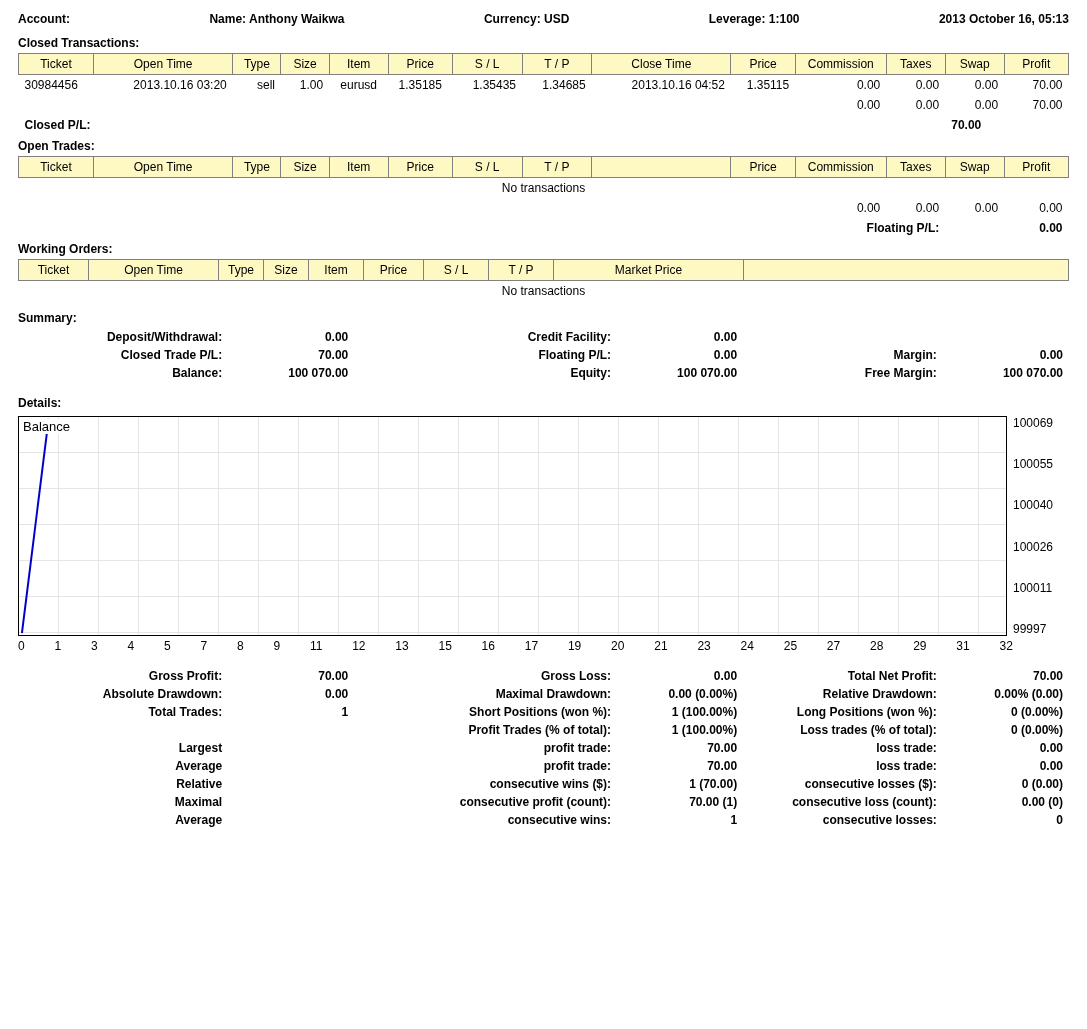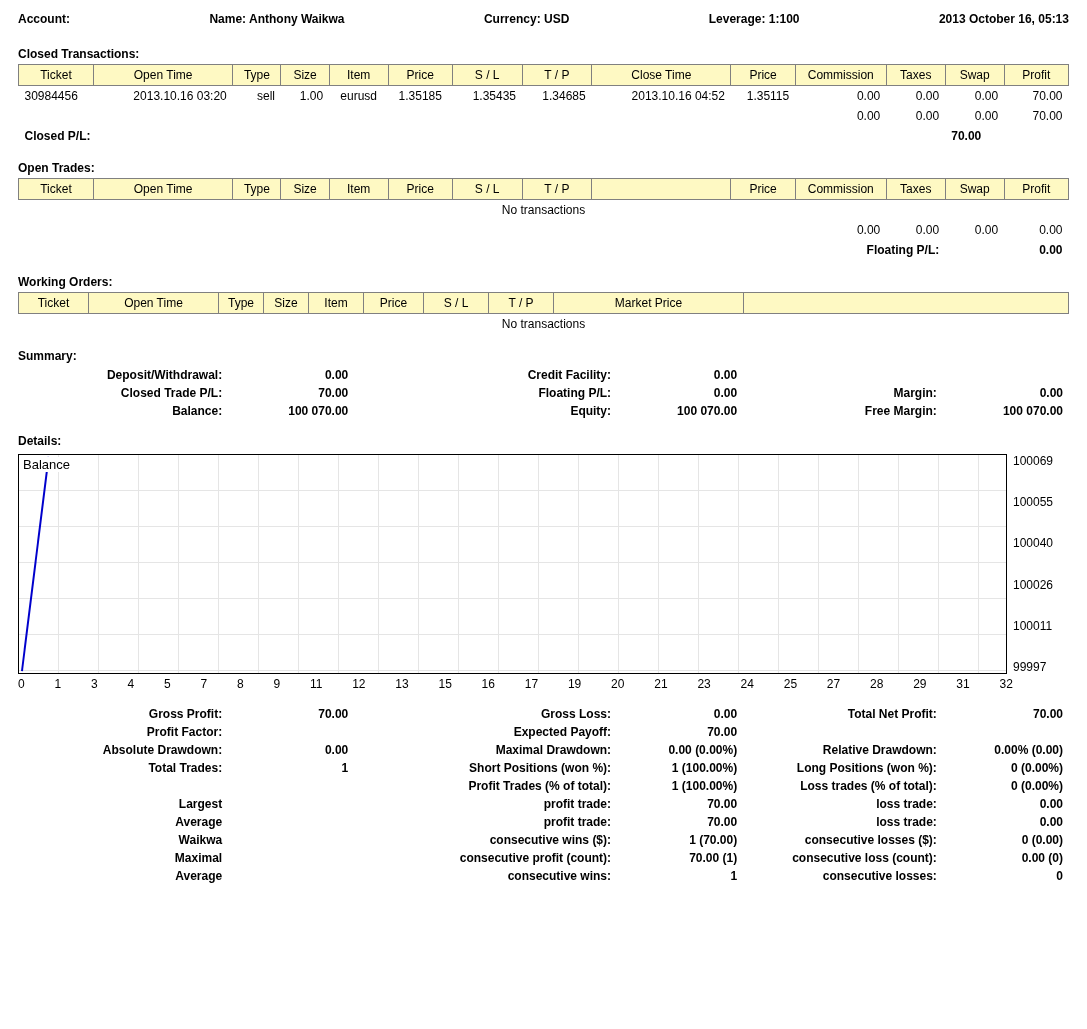--- a/index.html
+++ b/index.html
@@ -19,7 +19,7 @@
   .header-row > div { white-space: nowrap; }
   .section-title {
     font-weight: bold;
-    margin: 15px 0 3px 0;
+    margin: 4px 0 3px 0;
   }
   table.grid {
     width: 100%;

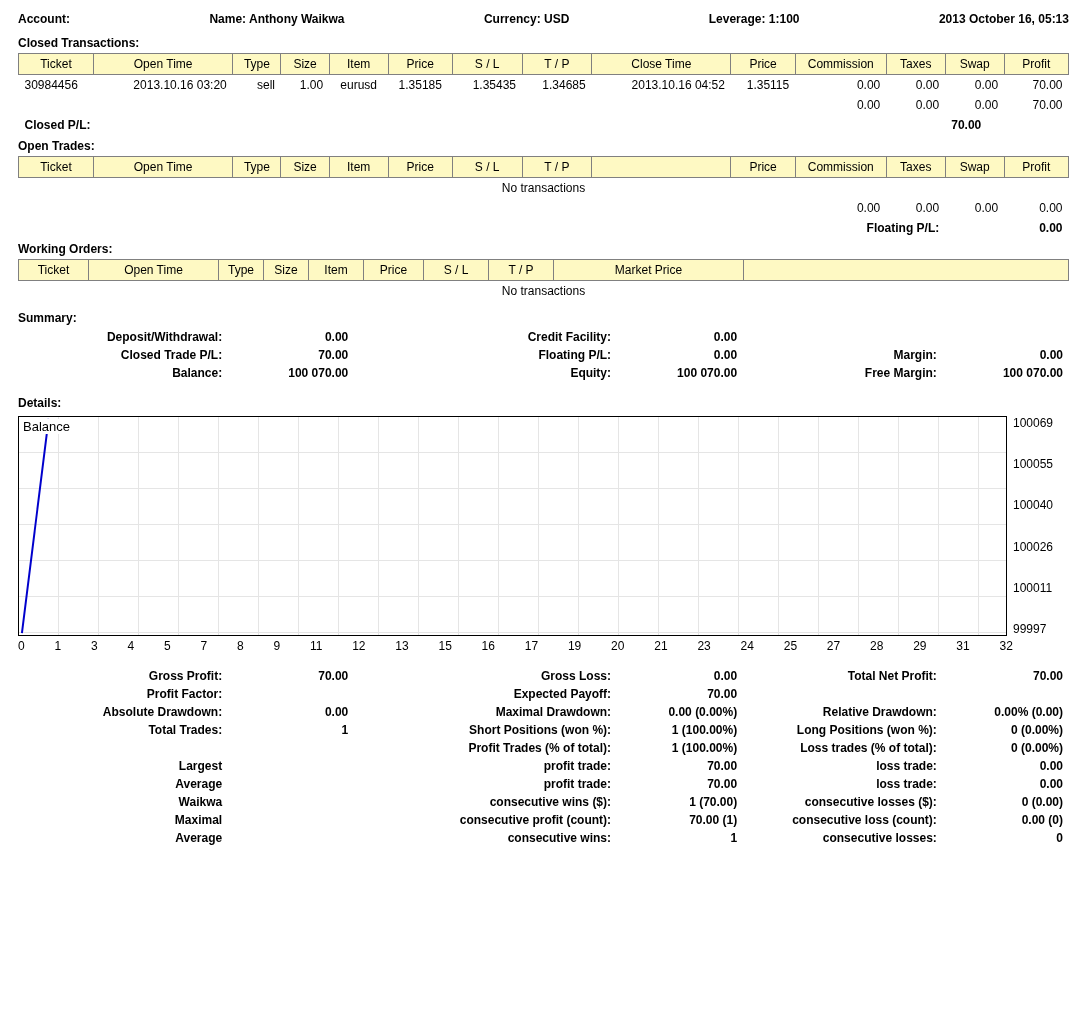--- a/index.html
+++ b/index.html
@@ -408,14 +408,6 @@
     <td class="val">70.00</td>
   </tr>
   <tr>
-    <td class="lbl">Profit Factor:</td>
-    <td class="val"></td>
-    <td class="lbl">Expected Payoff:</td>
-    <td class="val">70.00</td>
-    <td></td>
-        <td></td>
-  </tr>
-  <tr>
     <td class="lbl">Absolute Drawdown:</td>
     <td class="val">0.00</td>
     <td class="lbl">Maximal Drawdown:</td>

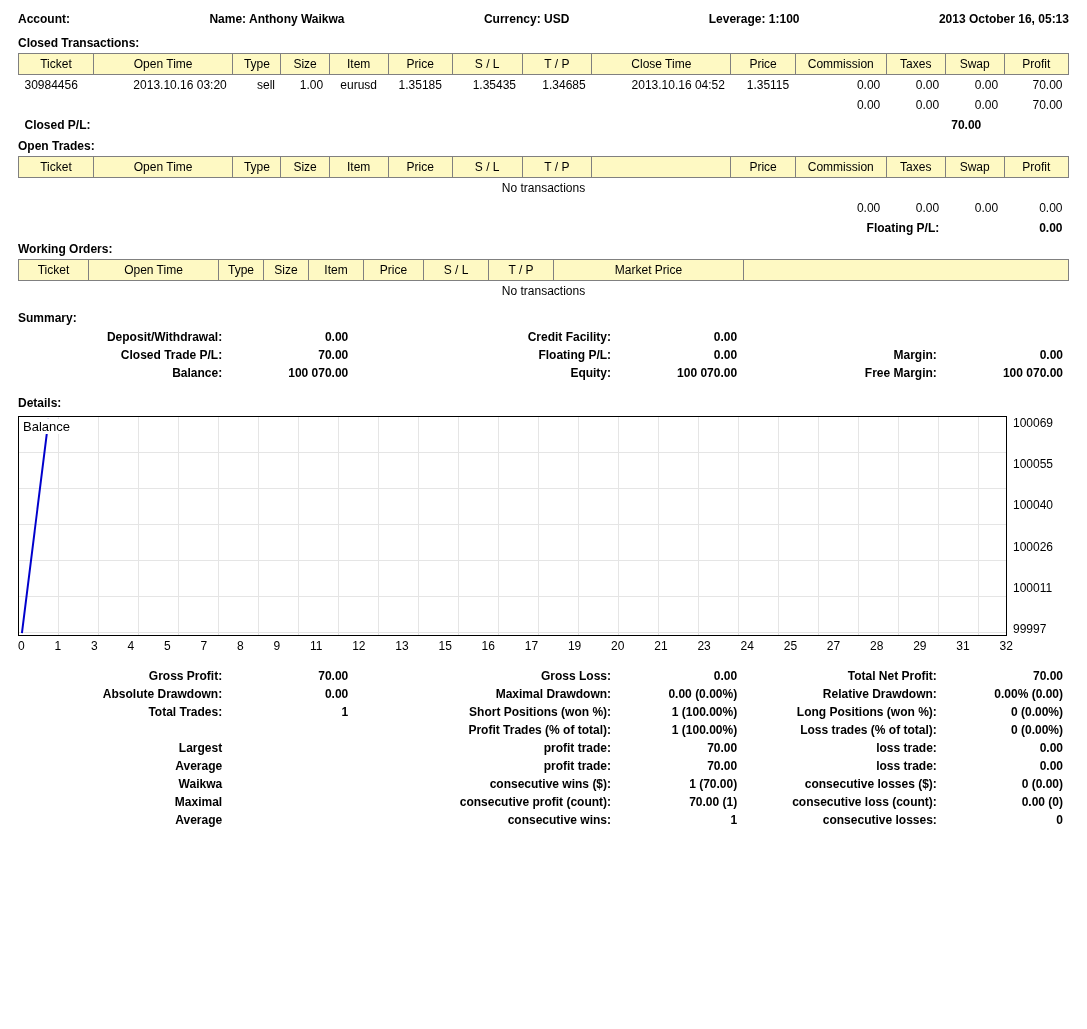--- a/index.html
+++ b/index.html
@@ -448,7 +448,7 @@
     <td class="val">0.00</td>
   </tr>
   <tr>
-    <td class="lbl">Waikwa</td>
+    <td class="lbl">Relative</td>
     <td></td>
     <td class="lbl">consecutive wins ($):</td>
     <td class="val">1 (70.00)</td>

